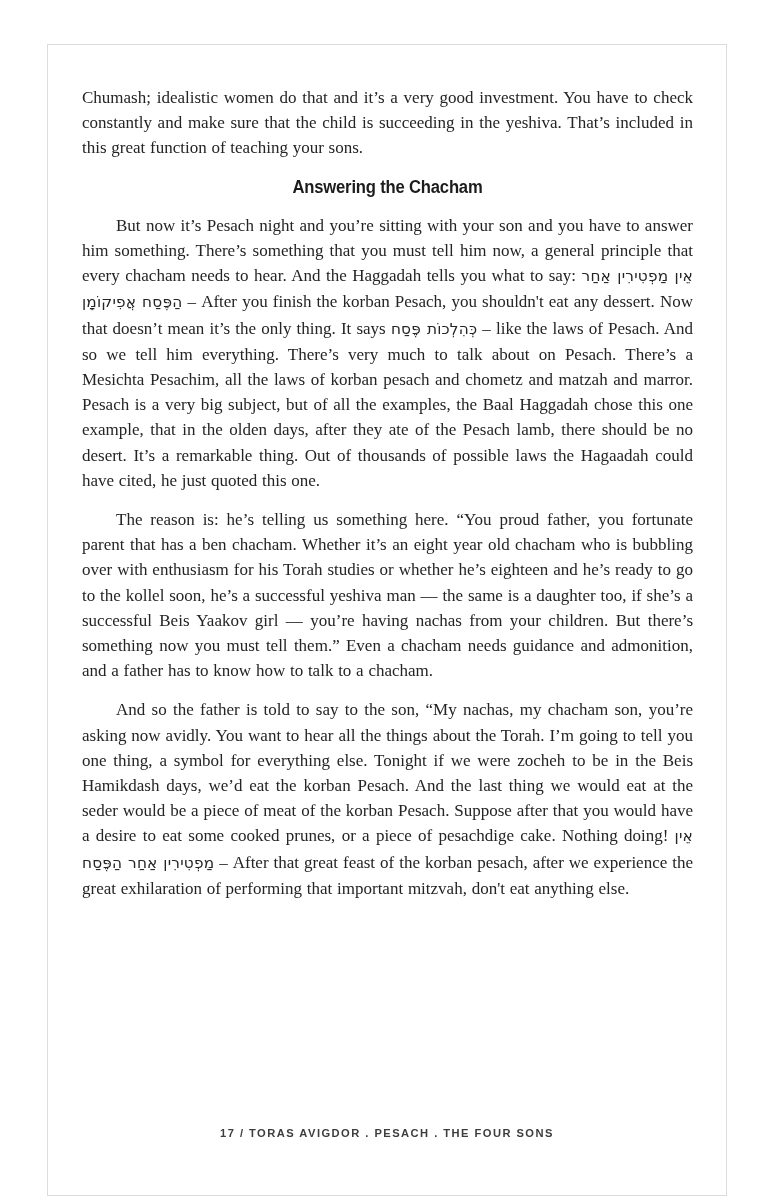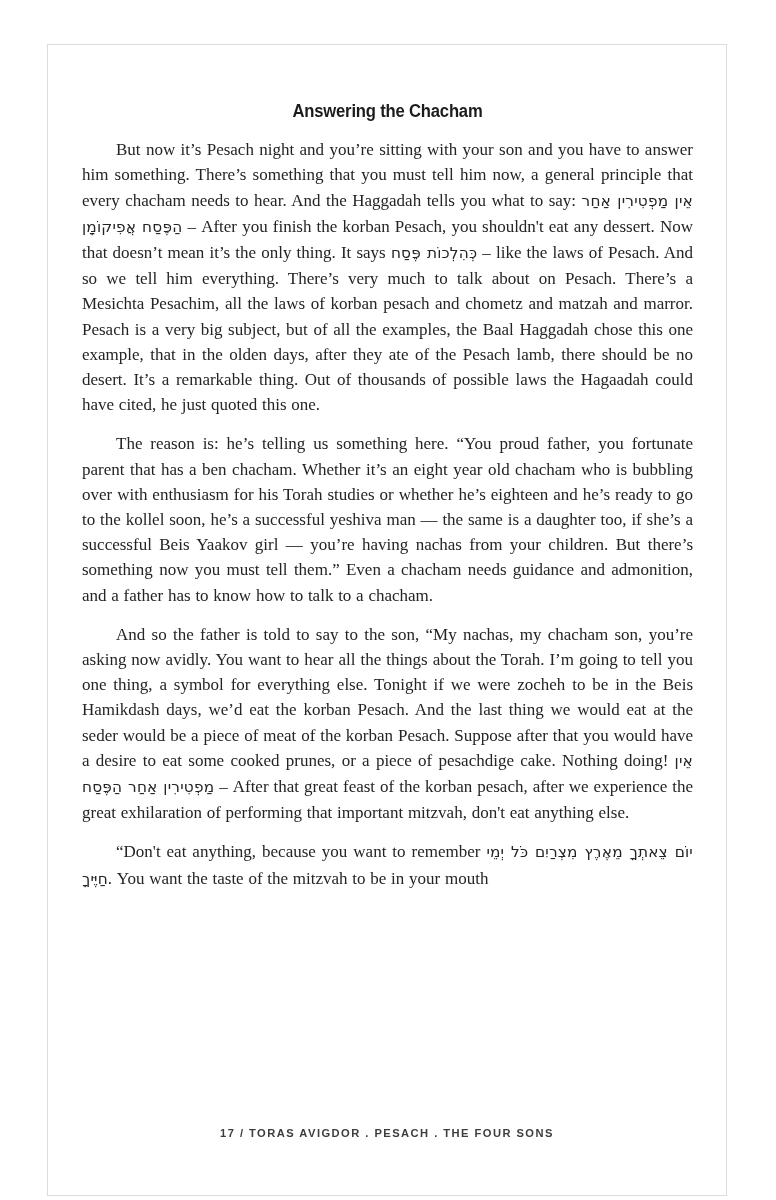--- a/index.html
+++ b/index.html
@@ -83,6 +83,7 @@
 <div class="canvas">
   <div class="page">
     <div class="page-body">
+      <p class="para flush"><span class="rom">Chumash; idealistic women do that and it’s a very good investment. You have to check constantly and make sure that the child is succeeding in the yeshiva. That’s included in this great function of teaching your sons.</span></p>
       <h2 class="section-heading">Answering the Chacham</h2>
       <p class="para"><span class="rom">But now it’s Pesach night and you’re sitting with your son and you have to answer him something. There’s something that you must tell him now, a general principle that every </span><span class="it">chacham</span><span class="rom"> needs to hear. And the Haggadah tells you what to say: </span><span class="heb">אֵין מַפְטִירִין אַחַר הַפֶּסַח אֲפִיקוֹמָן</span><span class="rom"> – </span><span class="it">After you finish the korban Pesach, you shouldn't eat any dessert.</span><span class="rom"> Now that doesn’t mean it’s the only thing. It says </span><span class="heb">כְּהִלְכוֹת פֶּסַח</span><span class="rom"> – </span><span class="it">like the laws of Pesach.</span><span class="rom"> And so we tell him everything. There’s very much to talk about on Pesach. There’s a Mesichta Pesachim, all the laws of </span><span class="it">korban pesach</span><span class="rom"> and </span><span class="it">chometz</span><span class="rom"> and </span><span class="it">matzah</span><span class="rom"> and </span><span class="it">marror.</span><span class="rom"> Pesach is a very big subject, but of all the examples, the Baal Haggadah chose this one example, that in the olden days, after they ate of the Pesach lamb, there should be no desert. It’s a remarkable thing. Out of thousands of possible laws the Hagaadah could have cited, he just quoted this one.</span></p>
       <p class="para"><span class="rom">The reason is: he’s telling us something here. “You proud father, you fortunate parent that has a </span><span class="it">ben chacham.</span><span class="rom"> Whether it’s an eight year old </span><span class="it">chacham</span><span class="rom"> who is bubbling over with enthusiasm for his Torah studies or whether he’s eighteen and he’s ready to go to the </span><span class="it">kollel</span><span class="rom"> soon, he’s a successful yeshiva man — the same is a daughter too, if she’s a successful Beis Yaakov girl — you’re having </span><span class="it">nachas</span><span class="rom"> from your children. But there’s something now you must tell them.” Even a </span><span class="it">chacham</span><span class="rom"> needs guidance and admonition, and a father has to know how to talk to a </span><span class="it">chacham</span><span class="rom">.</span></p>

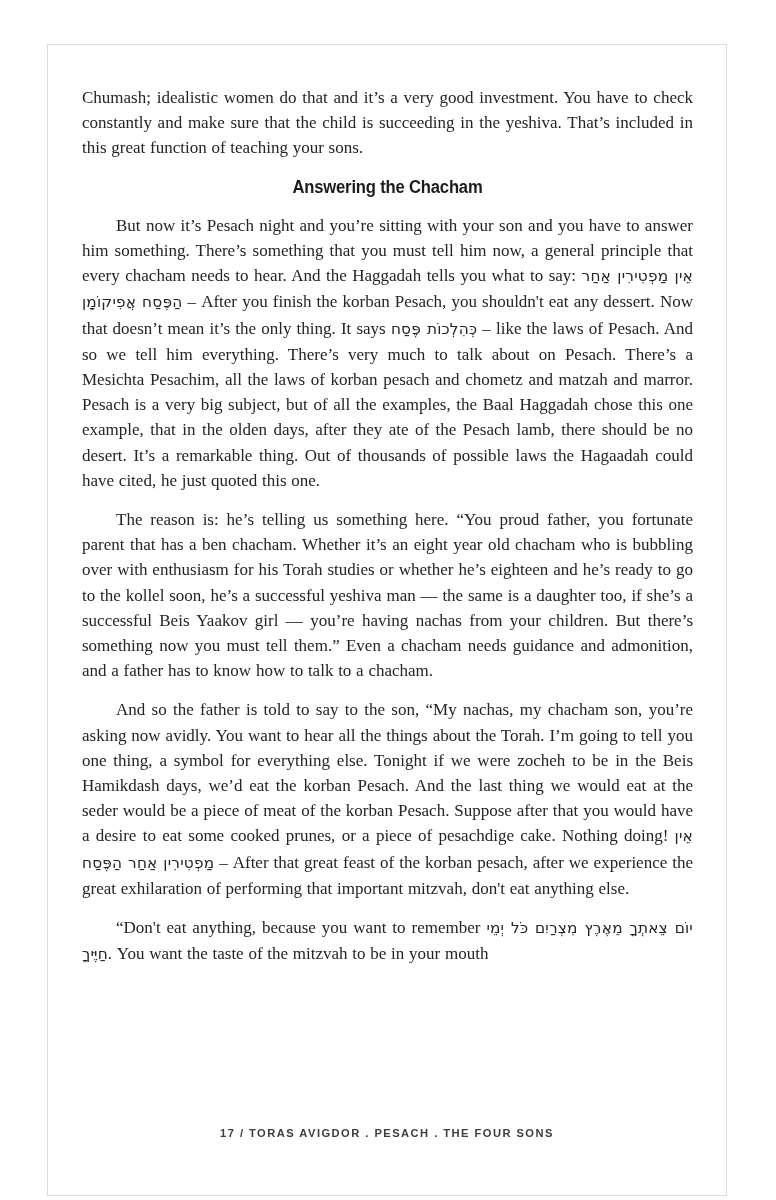--- a/index.html
+++ b/index.html
@@ -88,7 +88,6 @@
       <p class="para"><span class="rom">But now it’s Pesach night and you’re sitting with your son and you have to answer him something. There’s something that you must tell him now, a general principle that every </span><span class="it">chacham</span><span class="rom"> needs to hear. And the Haggadah tells you what to say: </span><span class="heb">אֵין מַפְטִירִין אַחַר הַפֶּסַח אֲפִיקוֹמָן</span><span class="rom"> – </span><span class="it">After you finish the korban Pesach, you shouldn't eat any dessert.</span><span class="rom"> Now that doesn’t mean it’s the only thing. It says </span><span class="heb">כְּהִלְכוֹת פֶּסַח</span><span class="rom"> – </span><span class="it">like the laws of Pesach.</span><span class="rom"> And so we tell him everything. There’s very much to talk about on Pesach. There’s a Mesichta Pesachim, all the laws of </span><span class="it">korban pesach</span><span class="rom"> and </span><span class="it">chometz</span><span class="rom"> and </span><span class="it">matzah</span><span class="rom"> and </span><span class="it">marror.</span><span class="rom"> Pesach is a very big subject, but of all the examples, the Baal Haggadah chose this one example, that in the olden days, after they ate of the Pesach lamb, there should be no desert. It’s a remarkable thing. Out of thousands of possible laws the Hagaadah could have cited, he just quoted this one.</span></p>
       <p class="para"><span class="rom">The reason is: he’s telling us something here. “You proud father, you fortunate parent that has a </span><span class="it">ben chacham.</span><span class="rom"> Whether it’s an eight year old </span><span class="it">chacham</span><span class="rom"> who is bubbling over with enthusiasm for his Torah studies or whether he’s eighteen and he’s ready to go to the </span><span class="it">kollel</span><span class="rom"> soon, he’s a successful yeshiva man — the same is a daughter too, if she’s a successful Beis Yaakov girl — you’re having </span><span class="it">nachas</span><span class="rom"> from your children. But there’s something now you must tell them.” Even a </span><span class="it">chacham</span><span class="rom"> needs guidance and admonition, and a father has to know how to talk to a </span><span class="it">chacham</span><span class="rom">.</span></p>
       <p class="para"><span class="rom">And so the father is told to say to the son, “My </span><span class="it">nachas</span><span class="rom">, my </span><span class="it">chacham</span><span class="rom"> son, you’re asking now avidly. You want to hear all the things about the Torah. I’m going to tell you one thing, a symbol for everything else. Tonight if we were </span><span class="it">zocheh</span><span class="rom"> to be in the Beis Hamikdash days, we’d eat the </span><span class="it">korban Pesach.</span><span class="rom"> And the last thing we would eat at the </span><span class="it">seder</span><span class="rom"> would be a piece of meat of the </span><span class="it">korban Pesach.</span><span class="rom"> Suppose after that you would have a desire to eat some cooked prunes, or a piece of </span><span class="it">pesachdige</span><span class="rom"> cake. Nothing doing! </span><span class="heb">אֵין מַפְטִירִין אַחַר הַפֶּסַח</span><span class="rom"> – After that great feast of the </span><span class="it">korban pesach</span><span class="rom">, after we experience the great exhilaration of performing that important mitzvah, don't eat anything else.</span></p>
-      <p class="para"><span class="rom">“Don't eat anything, because you want to remember </span><span class="heb">יוֹם צֵאתְךָ מֵאֶרֶץ מִצְרַיִם כֹּל יְמֵי חַיֶּיךָ</span><span class="rom">. You want the taste of the mitzvah to be in your mouth</span></p>
     </div>
     <div class="footer">17 / TORAS AVIGDOR . PESACH . THE FOUR SONS</div>
   </div>

